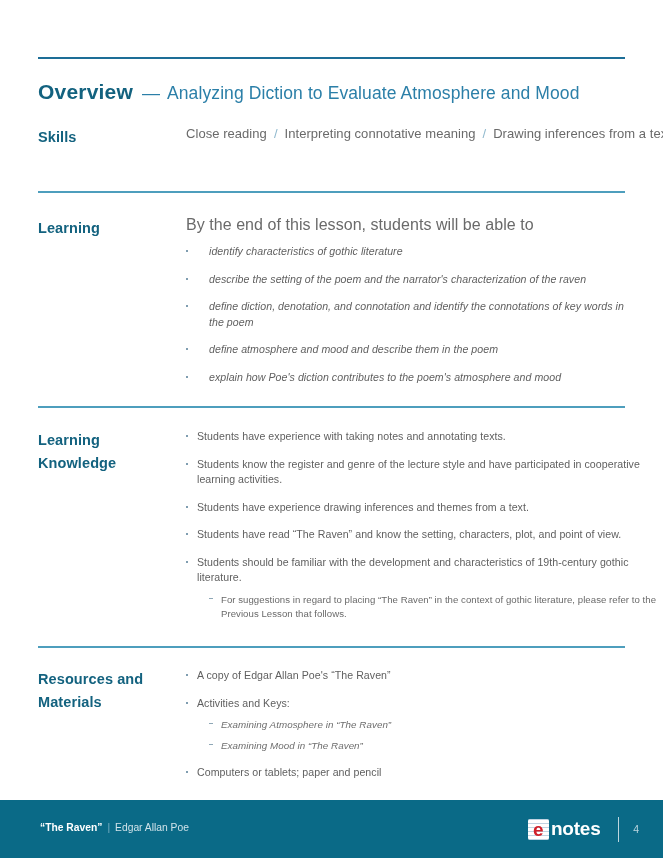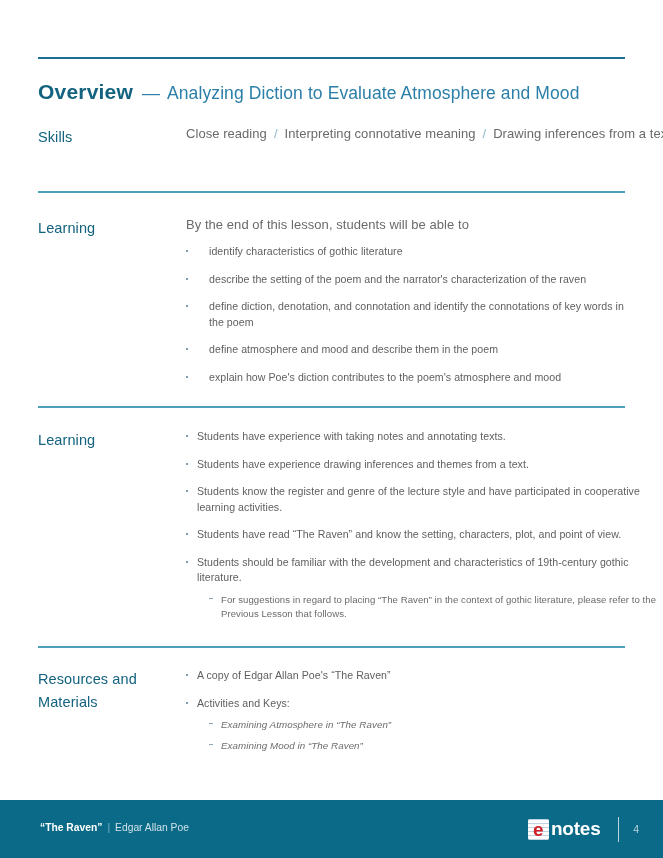--- a/index.html
+++ b/index.html
@@ -48,7 +48,7 @@
     width: 145px;
     color: #13627f;
     font-size: 14.5px;
-    font-weight: normal;
+    font-weight: bold;
     line-height: 23px;
     letter-spacing: .1px;
   }

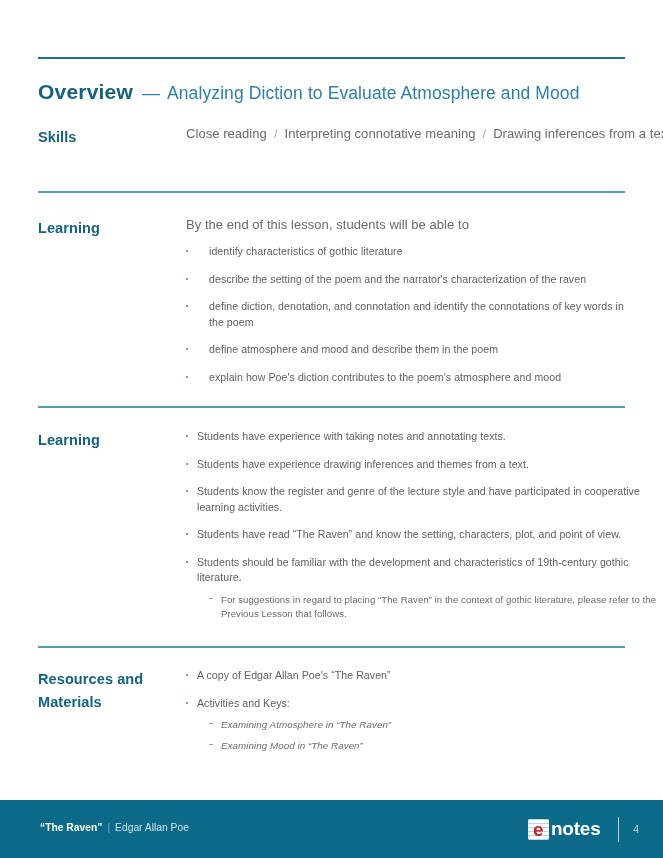--- a/index.html
+++ b/index.html
@@ -105,7 +105,7 @@
 
   
   .lead {
-    font-size: 13px;
+    font-size: 16px;
     color: #6a6a6a;
     line-height: 16px;
     margin: 0 0 11px 0;

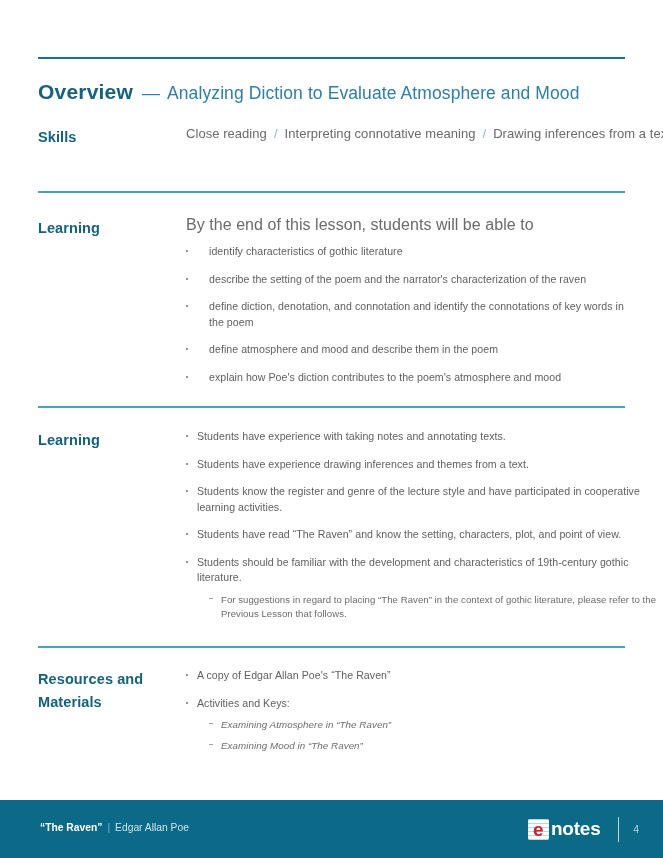--- a/index.html
+++ b/index.html
@@ -137,7 +137,7 @@
   ul.bul > li > .btxt { display: block; }
 
   
-  .ind-obj > li { padding-left: 23px; }
+  .ind-obj > li { padding-left: 23px; font-style: italic; }
   .ind-obj > li > .bsq { left: 11px; }
 
   .ind-flat > li { padding-left: 11px; }

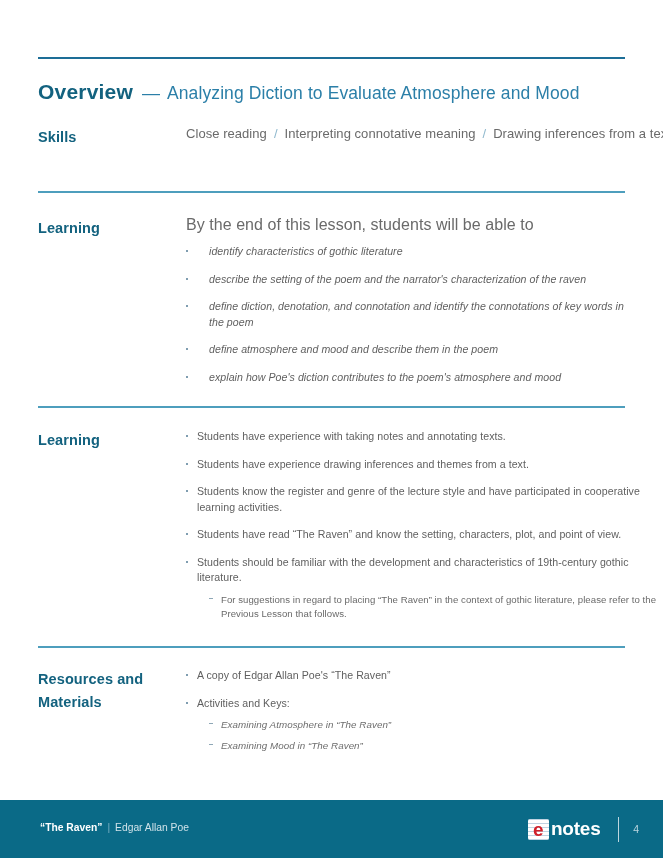--- a/index.html
+++ b/index.html
@@ -318,6 +318,7 @@
   <div class="section" style="top:429px;">
     <div class="sect-label">
       <div>Learning</div>
+      <div>Knowledge</div>
     </div>
     <div class="sect-body" style="left:148px; width:477px;">
       <ul class="bul ind-flat">

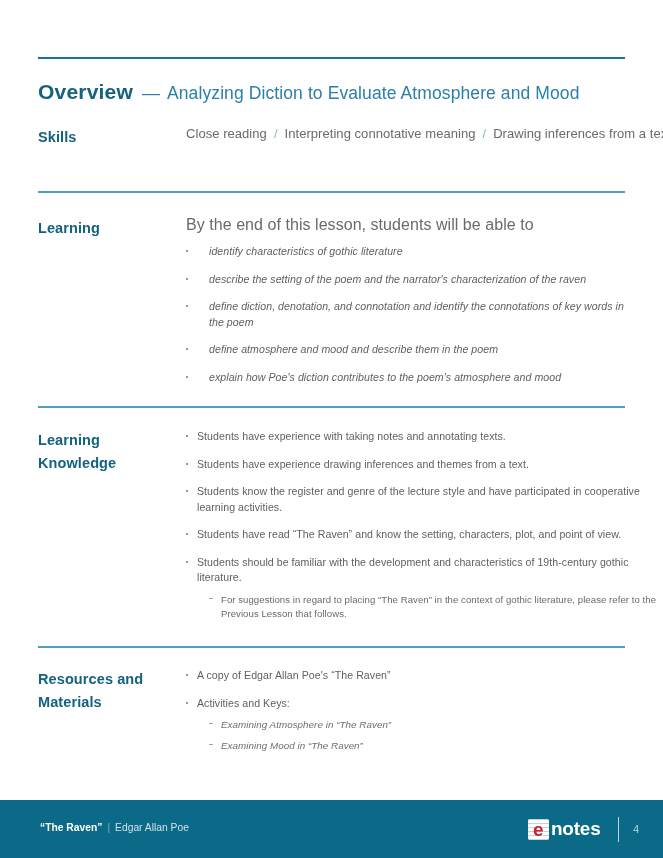--- a/index.html
+++ b/index.html
@@ -328,11 +328,11 @@
           </li>
         <li>
             <span class="bsq"></span>
+            <span class="btxt">Students know the register and genre of the lecture style and have participated in cooperative learning activities.</span>
+          </li>
+        <li>
+            <span class="bsq"></span>
             <span class="btxt">Students have experience drawing inferences and themes from a text.</span>
-          </li>
-        <li>
-            <span class="bsq"></span>
-            <span class="btxt">Students know the register and genre of the lecture style and have participated in cooperative learning activities.</span>
           </li>
         <li>
             <span class="bsq"></span>

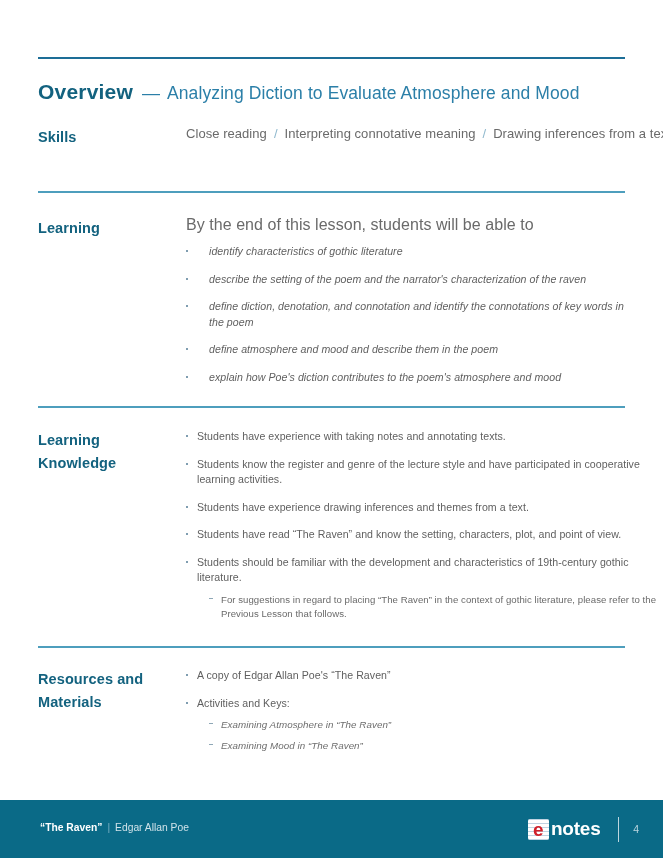--- a/index.html
+++ b/index.html
@@ -370,6 +370,10 @@
             <li><span class="dash"></span><span class="stxt">Examining Mood in “The Raven”</span></li>
           </ul>
         </li>
+        <li>
+            <span class="bsq"></span>
+            <span class="btxt">Computers or tablets; paper and pencil</span>
+          </li>
       </ul>
     </div>
   </div>

